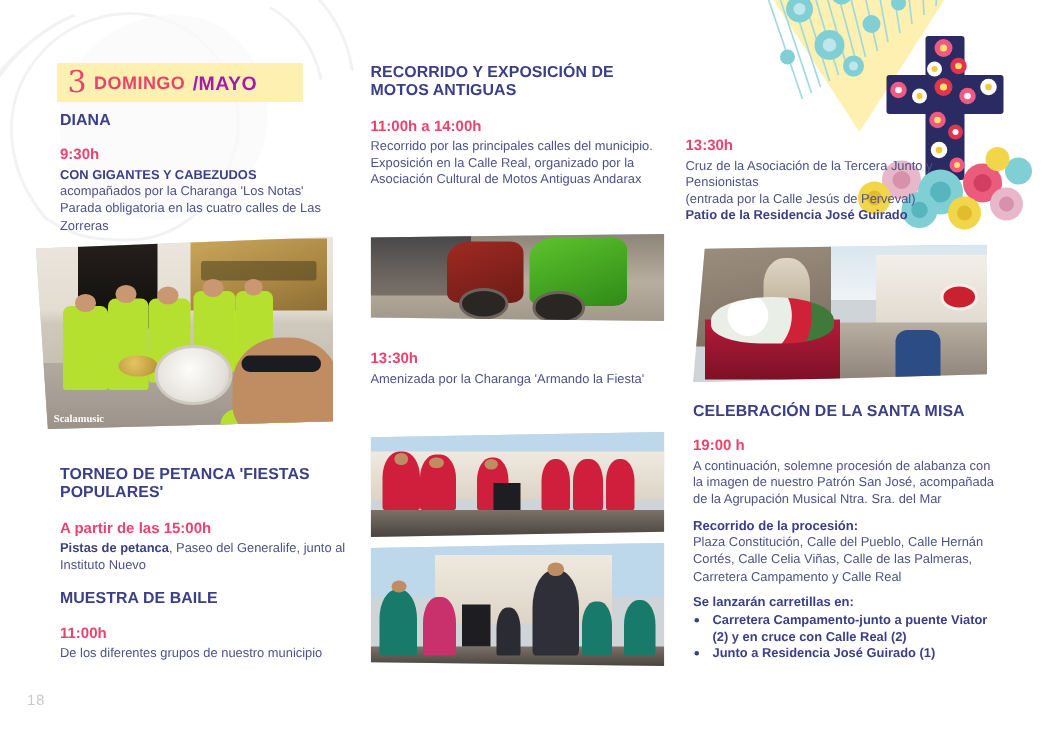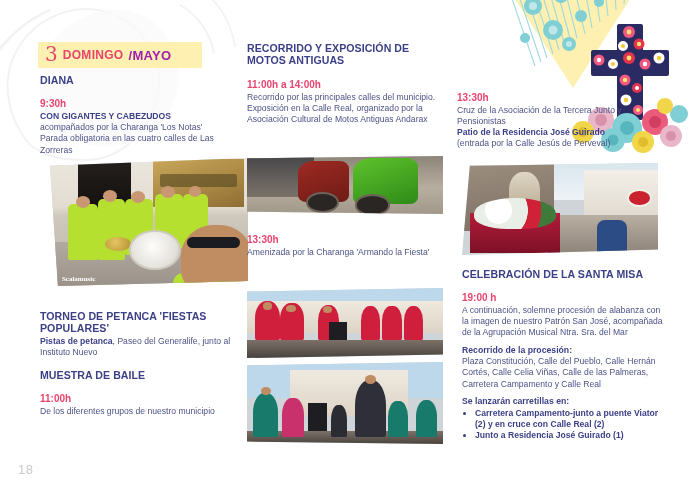--- a/index.html
+++ b/index.html
@@ -374,8 +374,8 @@
     <div class="ev">
       <p class="ev-time">13:30h</p>
       <p class="ev-body">Cruz de la Asociación de la Tercera Junto y Pensionistas</p>
+      <p class="ev-body">(entrada por la Calle Jesús de Perveval)</p>
       <p class="ev-body" style="font-weight:bold;color:#3b3f86;">Patio de la Residencia José Guirado</p>
-      <p class="ev-body">(entrada por la Calle Jesús de Perveval)</p>
     </div>
   </div>
 

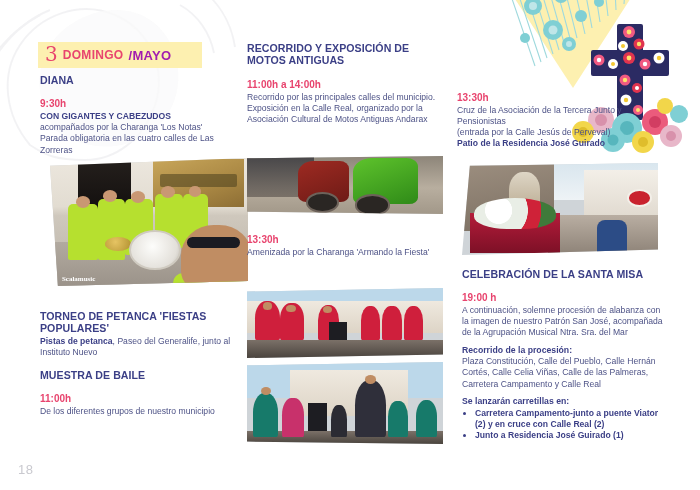--- a/index.html
+++ b/index.html
@@ -69,7 +69,7 @@
 
   
   .photo{position:absolute;overflow:hidden;background:#cfd4d8;}
-  .ph-band{left:50px;top:158px;width:198px;height:128px;
+  .ph-band{left:24px;top:158px;width:198px;height:128px;
      clip-path:polygon(0 6%,100% 0,100% 96%,4% 100%);}
   .ph-motos{left:247px;top:156px;width:196px;height:58px;
      clip-path:polygon(0 4%,100% 0,100% 100%,0 96%);}

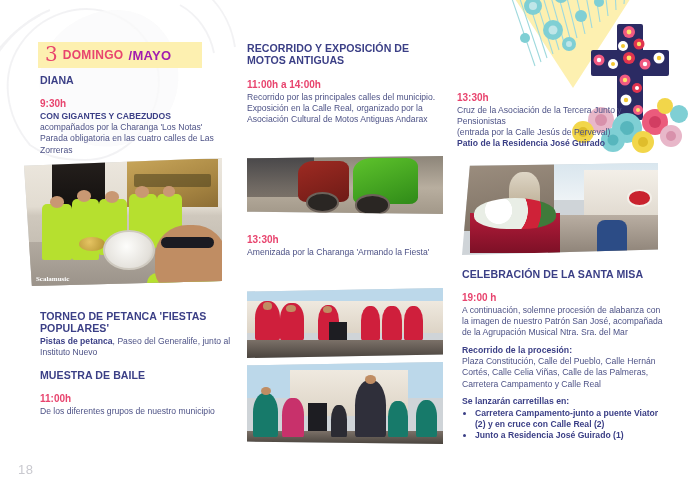--- a/index.html
+++ b/index.html
@@ -283,6 +283,7 @@
   <div class="col" style="left:40px;top:310px;width:200px;">
     <div class="ev">
       <h3 class="ev-title">TORNEO DE PETANCA 'FIESTAS POPULARES'</h3>
+      <p class="ev-time">A partir de las 15:00h</p>
       <p class="ev-body"><b>Pistas de petanca</b><span>, Paseo del Generalife, junto al Instituto Nuevo</span></p>
     </div>
     <div class="ev" style="margin-top:11px;">

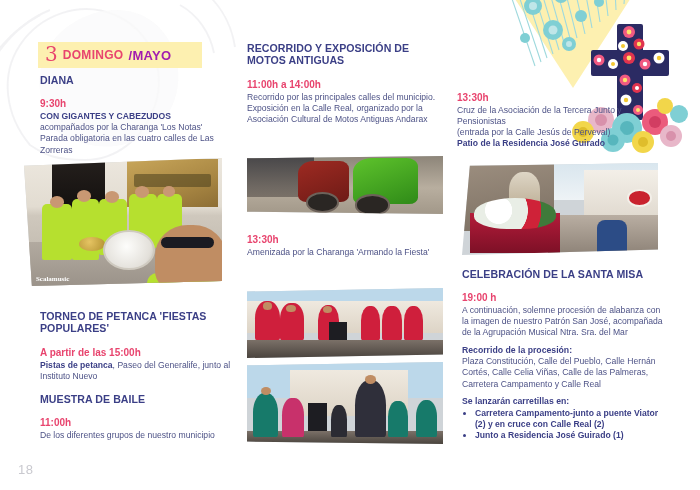--- a/index.html
+++ b/index.html
@@ -155,7 +155,7 @@
   .deco{position:absolute;right:0;top:-4px;width:205px;height:160px;}
 
   .pagenum{
-    position:absolute;left:18px;top:462px;font-size:13px;color:#c9c9cf;
+    position:absolute;left:18px;top:462px;font-size:10px;color:#c9c9cf;
     letter-spacing:.4px;
   }
 </style>

